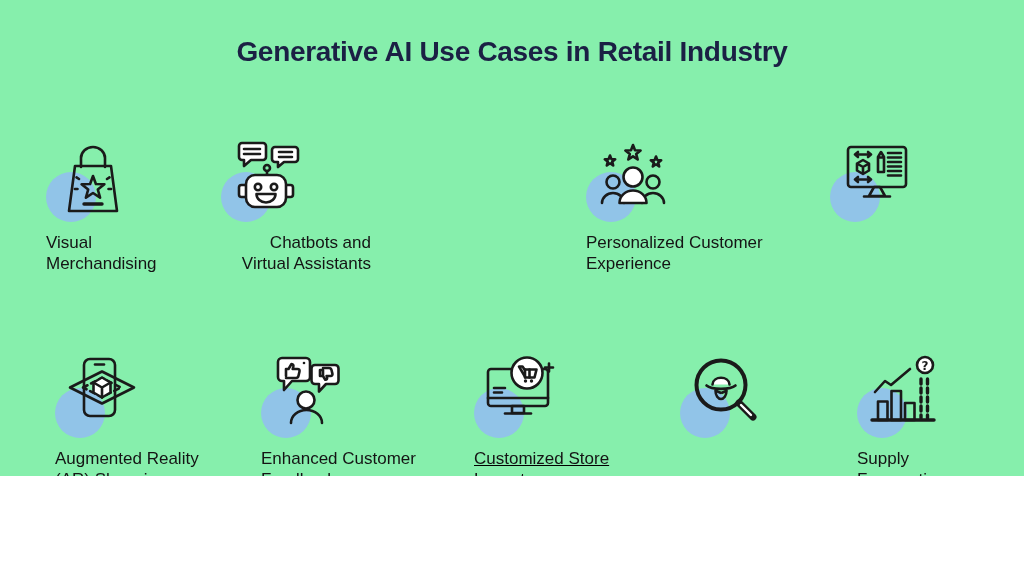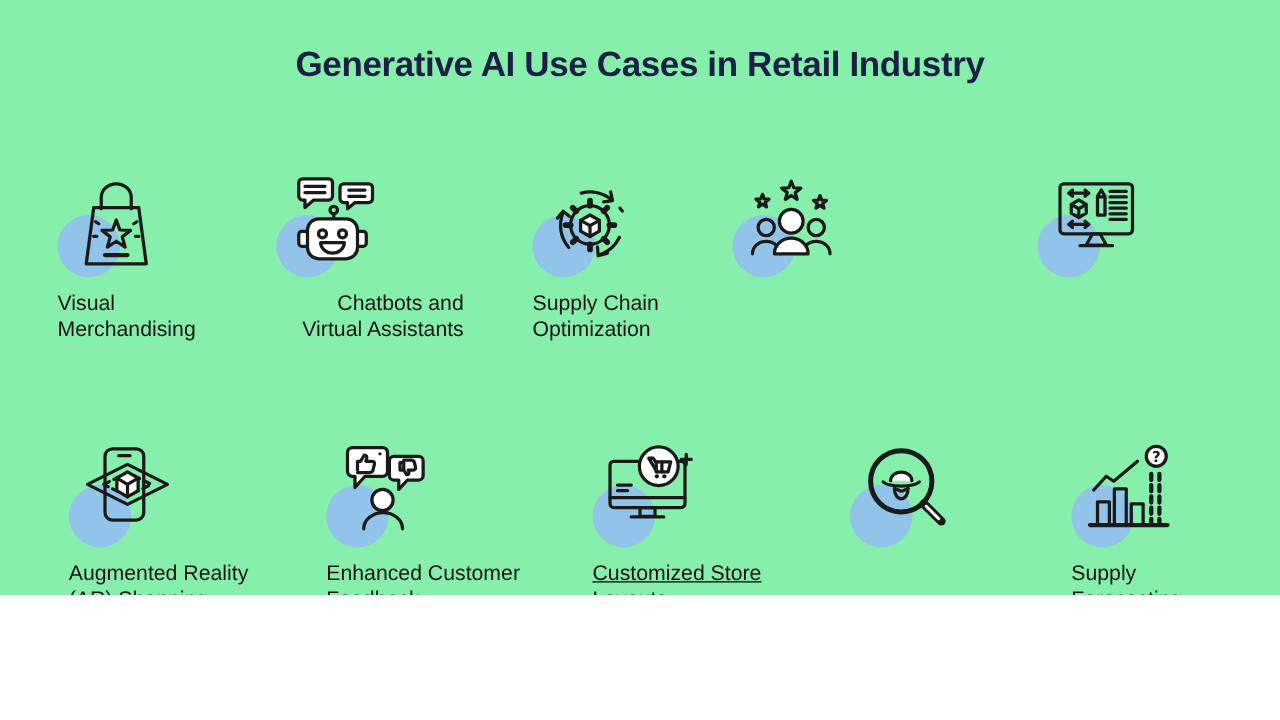--- a/index.html
+++ b/index.html
@@ -75,25 +75,6 @@
     <div class="label">Chatbots and Virtual Assistants</div>
   </div>
 
-  <div class="cell" style="left:426px;top:140px;width:145px;">
-    <div class="icon-wrap">
-      <div class="halo"></div>
-      <svg class="icon" width="70" height="82" viewBox="0 0 70 82">
-        <path class="teeth" d="M49.5,40 L53.5,40 M45,51 L47.8,53.8 M34,55.5 L34,59.5 M23,51 L20.2,53.8 M18.5,40 L14.5,40 M23,29 L20.2,26.2 M34,24.5 L34,20.5 M45,29 L47.8,26.2"></path>
-        <circle cx="34" cy="40" r="15.5"></circle>
-        <path class="wfill" d="M34,32 l7.5,4.3 v8.6 L34,49.2 l-7.5,-4.3 v-8.6 Z"></path>
-        <path d="M26.5,36.3 L34,40.5 L41.5,36.3 M34,40.5 V49.2"></path>
-        <path d="M17,58 A27,27 0 0 1 12.5,30"></path>
-        <path d="M8,34.5 L12.5,29 L17.5,33"></path>
-        <path d="M27,14.5 A27,27 0 0 1 51.5,20"></path>
-        <path d="M50.5,13.5 L52,20.5 L45,21.5"></path>
-        <path d="M58,26.5 l1.8,2.4"></path>
-        <path d="M57.5,50 A27,27 0 0 1 41,64"></path>
-        <path d="M48,62.5 L40.5,64.6 L40,57.5"></path>
-      </svg>
-    </div>
-    <div class="label">Supply Chain Optimization</div>
-  </div>
 
   <div class="cell" style="left:586px;top:140px;width:200px;">
     <div class="icon-wrap">

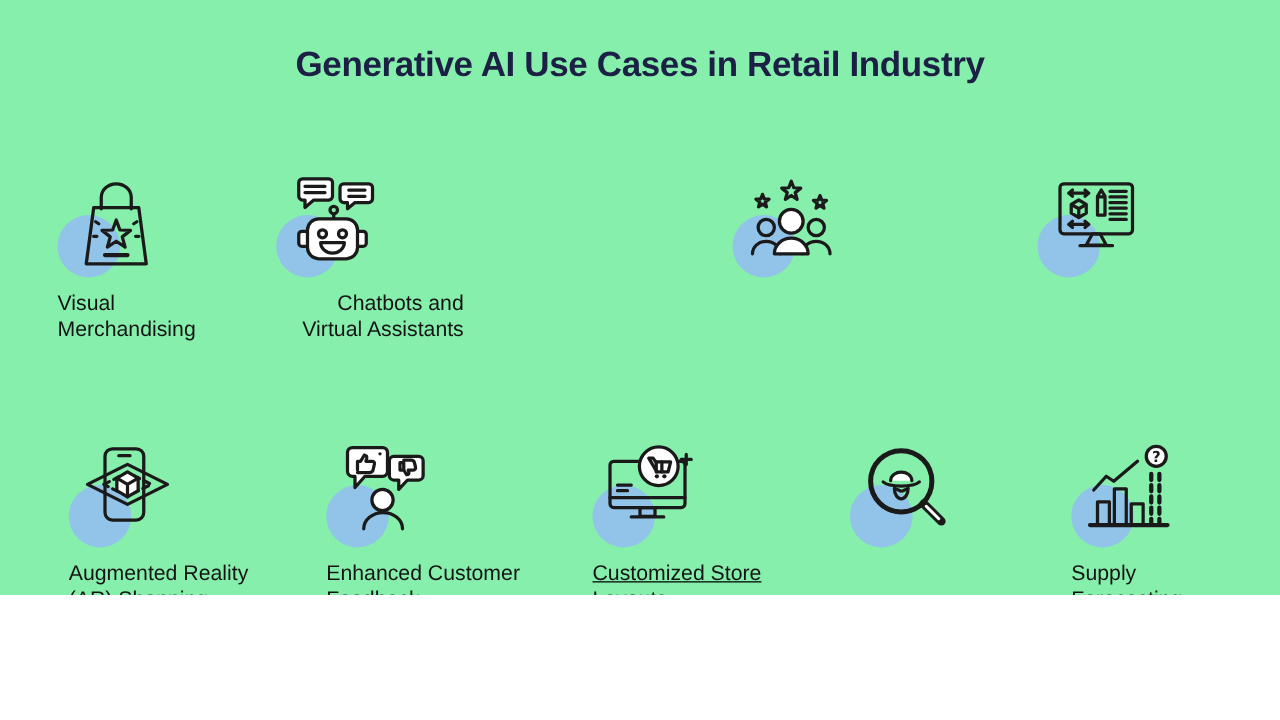--- a/index.html
+++ b/index.html
@@ -91,6 +91,7 @@
         <path class="wfill" d="M21.5,63 a13.5,12.5 0 0 1 27,0 z"></path>
       </svg>
     </div>
+    <div class="label">Personalized Customer Experience</div>
   </div>
 
   <div class="cell" style="left:830px;top:140px;width:155px;">

